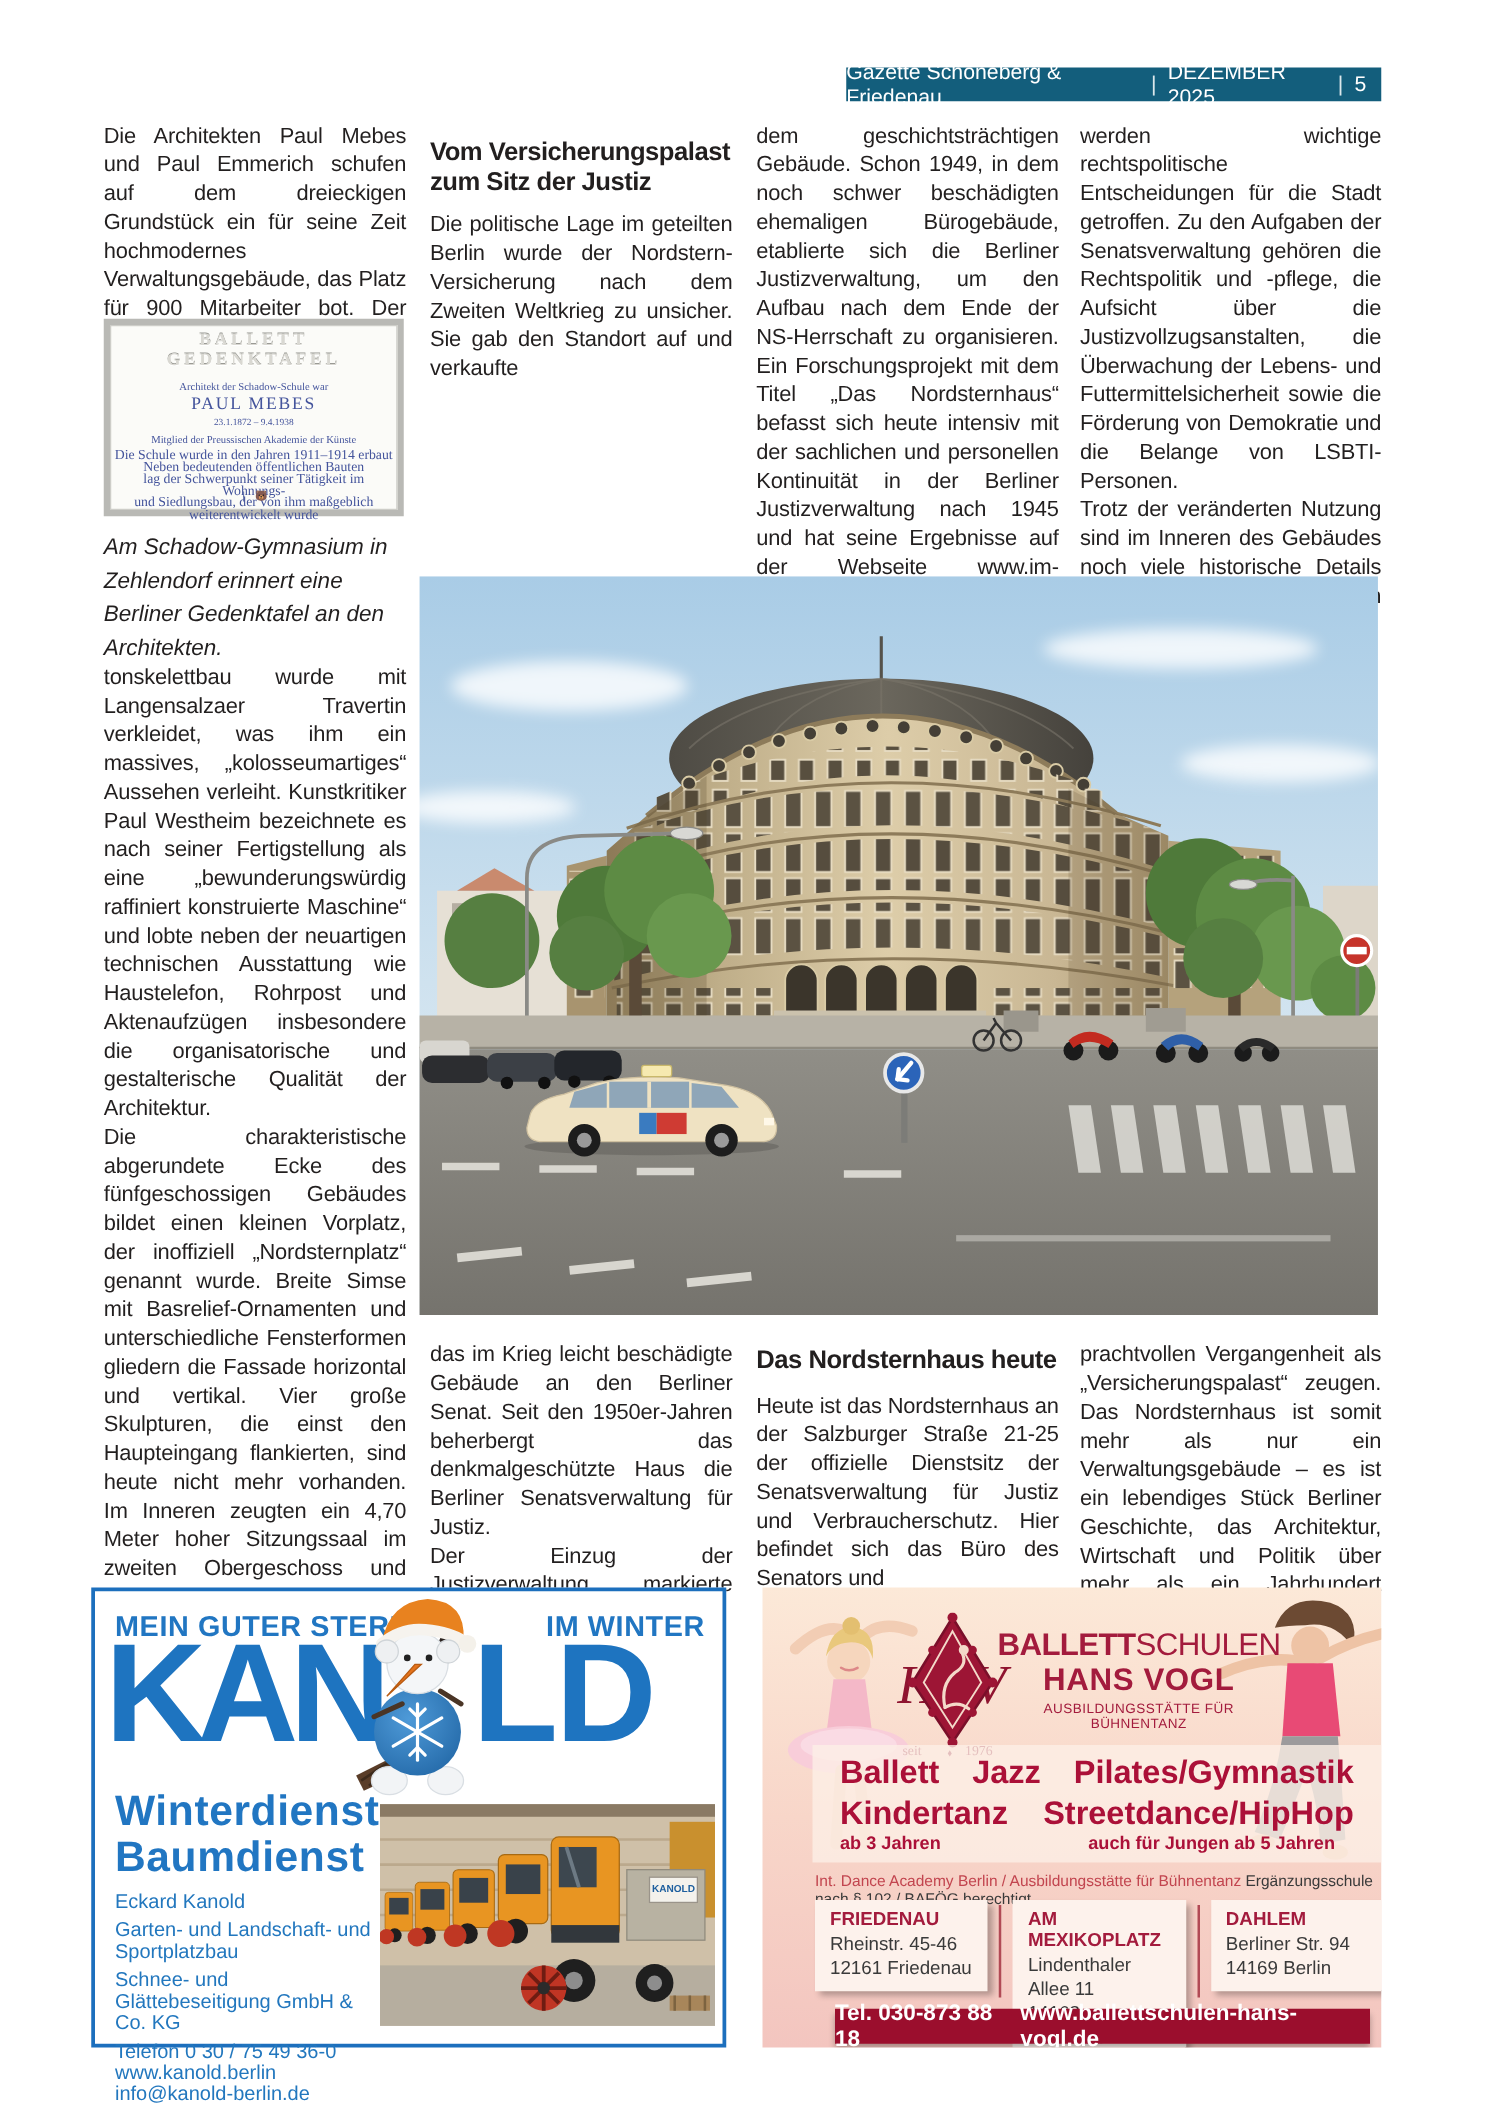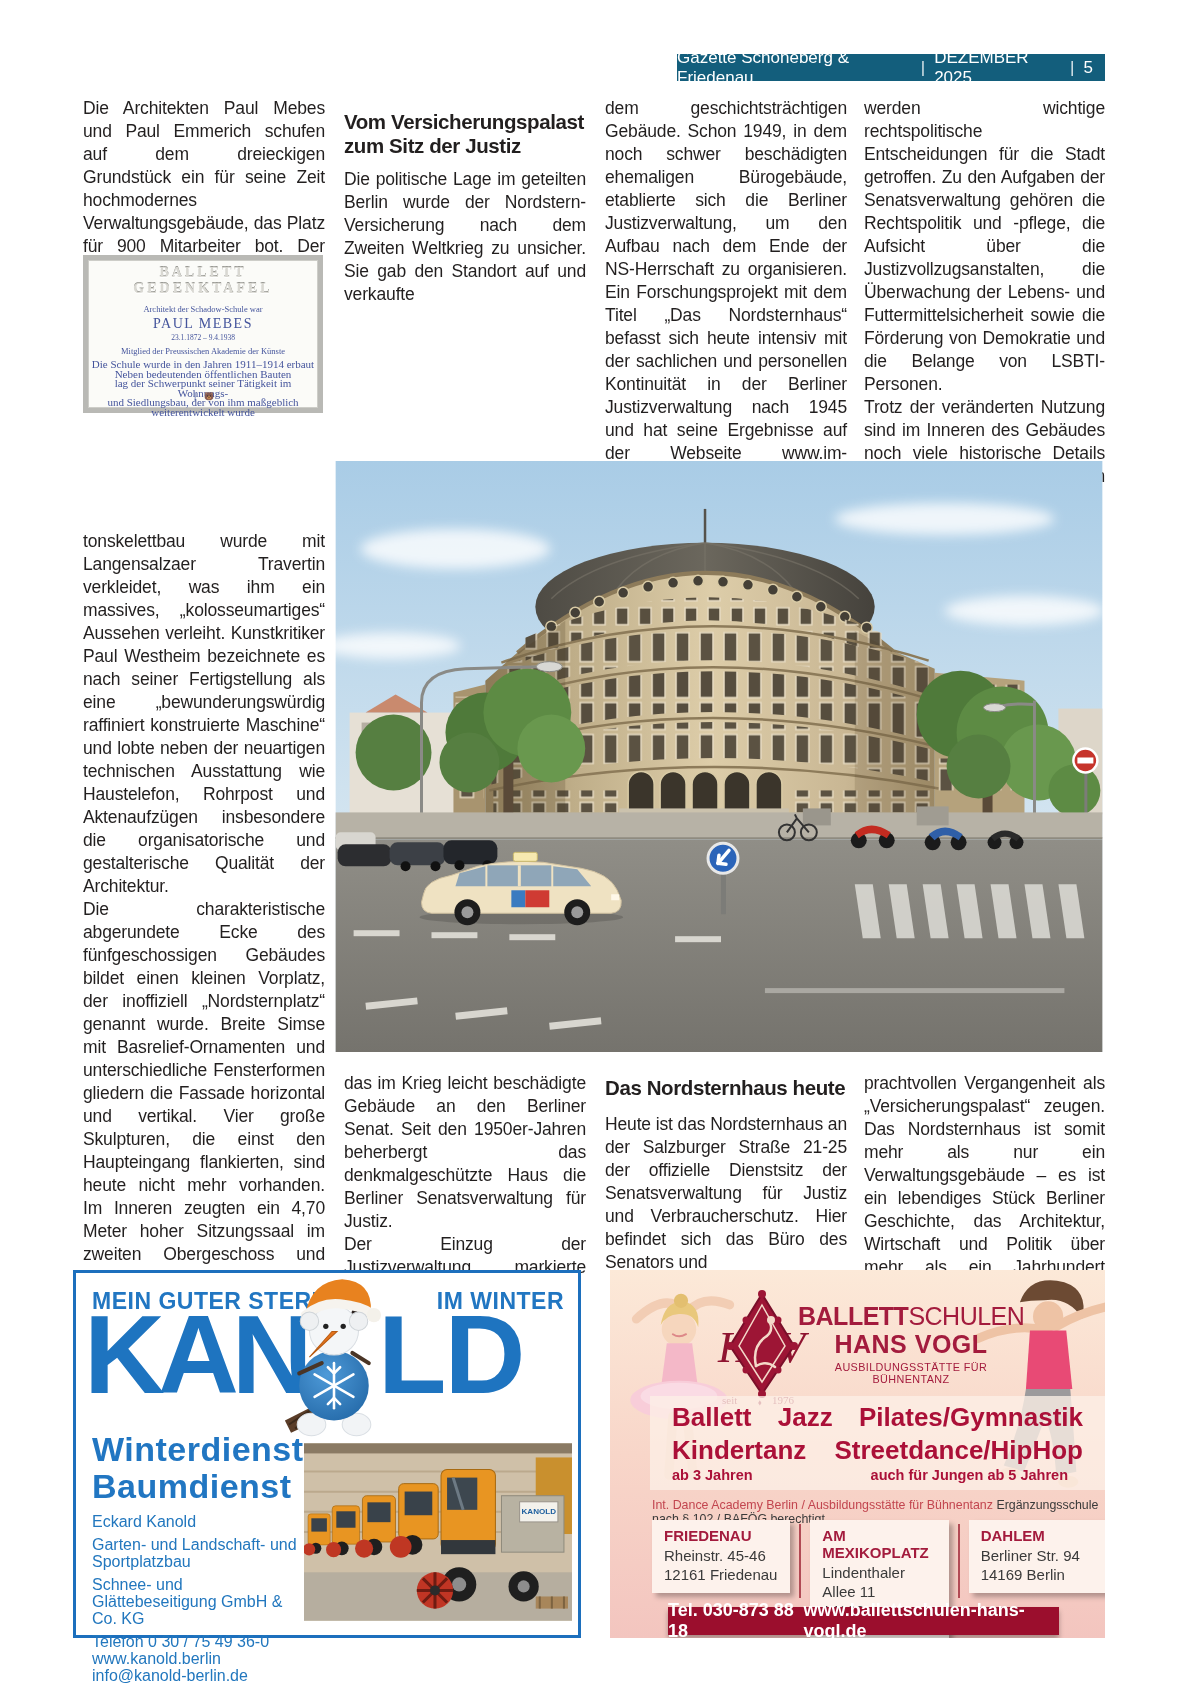--- a/index.html
+++ b/index.html
@@ -118,6 +118,7 @@
     </div>
   </div>
 
+  <div class="caption">Am Schadow-Gymnasium in Zehlendorf erinnert eine Berliner Gedenktafel an den Architekten.</div>
 
   <div class="col" style="left:83px;top:530px;">
     <p>tonskelettbau wurde mit Langensalzaer Travertin verkleidet, was ihm ein massives, „kolosseumartiges“ Aussehen verleiht. Kunstkritiker Paul Westheim bezeichnete es nach seiner Fertigstellung als eine „bewunderungswürdig raffiniert konstruierte Maschine“ und lobte neben der neuartigen technischen Ausstattung wie Haustelefon, Rohrpost und Aktenaufzügen insbesondere die organisatorische und gestalterische Qualität der Architektur.</p>

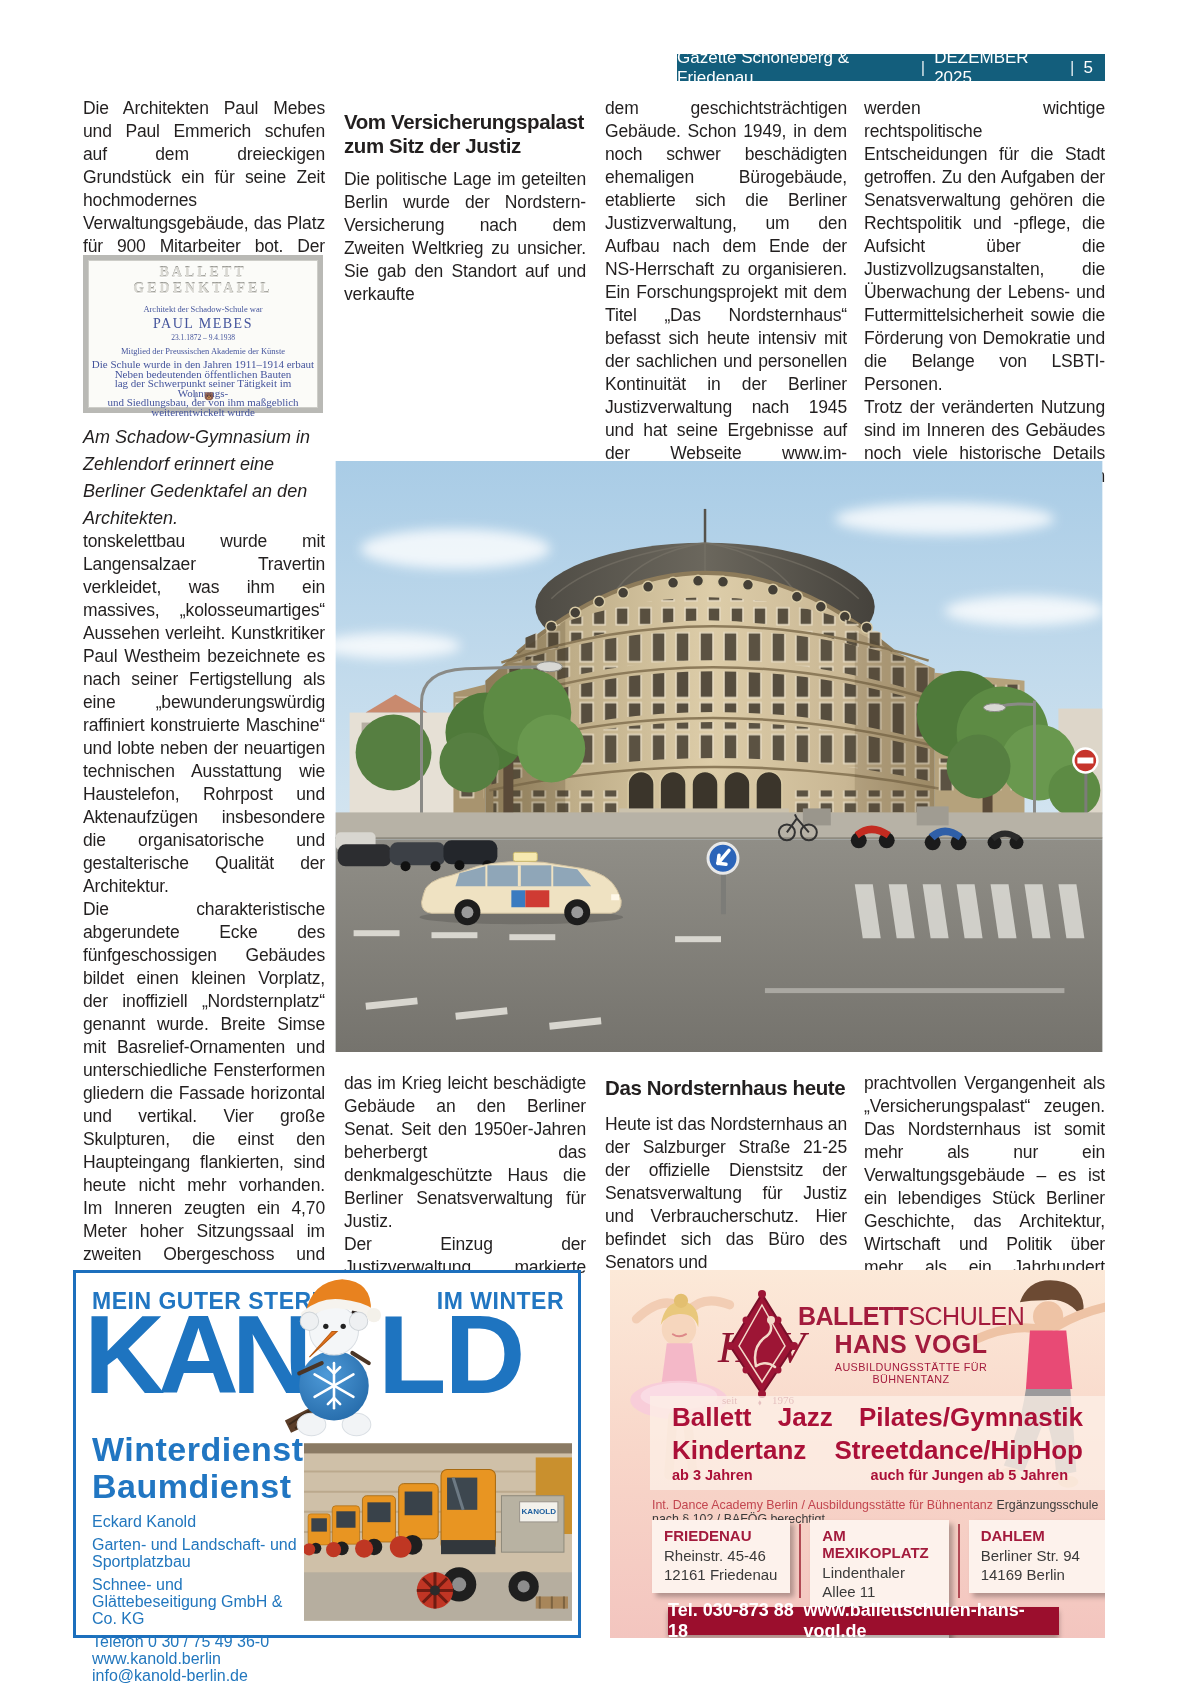--- a/index.html
+++ b/index.html
@@ -79,7 +79,7 @@
   .b-card .nm{font-weight:bold;color:#a31b3d;font-size:15px;margin-bottom:2px;}
   .b-card .ln{font-size:15px;color:#3a3a3a;line-height:19px;}
   .b-vsep{width:2px;height:74px;background:#b14a55;margin:4px 9px 0 9px;flex:0 0 2px;}
-  .b-footer{position:absolute;left:58px;top:337px;width:391px;height:28px;background:#9b0e2d;
+  .b-footer{position:absolute;left:58px;top:337px;width:428px;height:28px;background:#9b0e2d;
       color:#fff;display:flex;align-items:center;justify-content:center;
       font-size:18px;font-weight:bold;box-shadow:0 4px 5px rgba(0,0,0,.3);}
 </style>

